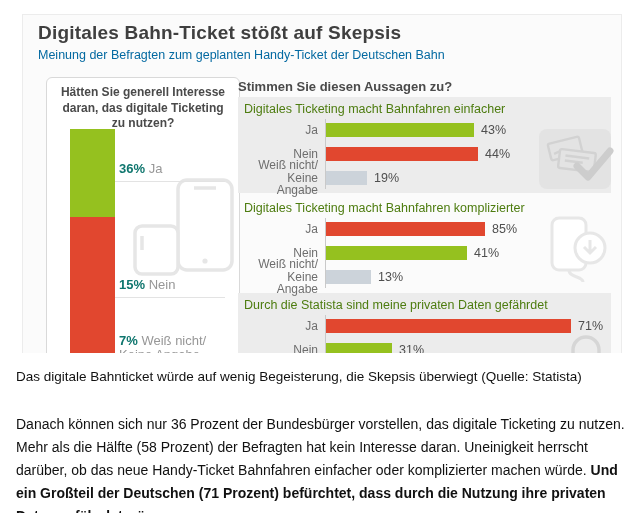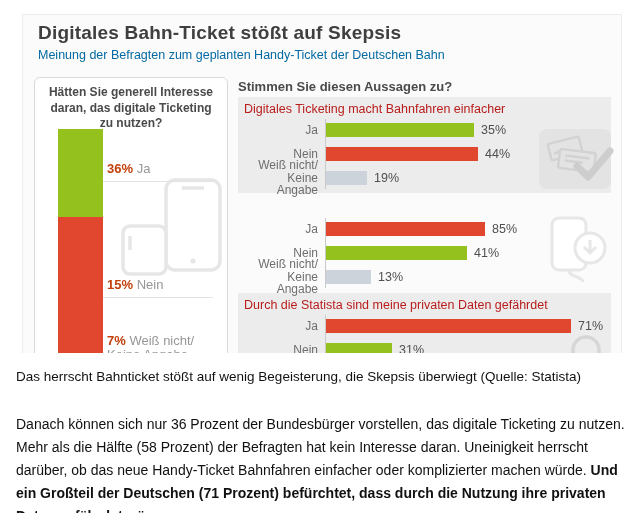--- a/index.html
+++ b/index.html
@@ -19,7 +19,7 @@
 
   
   .left-panel{
-    position:absolute;left:11px;top:62px;width:194px;height:330px;
+    position:absolute;left:23px;top:62px;width:194px;height:330px;
     background:#ffffff;border:1px solid #d9d9d9;border-radius:6px;box-sizing:border-box;
   }
   .question{margin:7px 8px 0;text-align:center;font-weight:700;font-size:12px;line-height:1.3;color:#4a4a4a;}

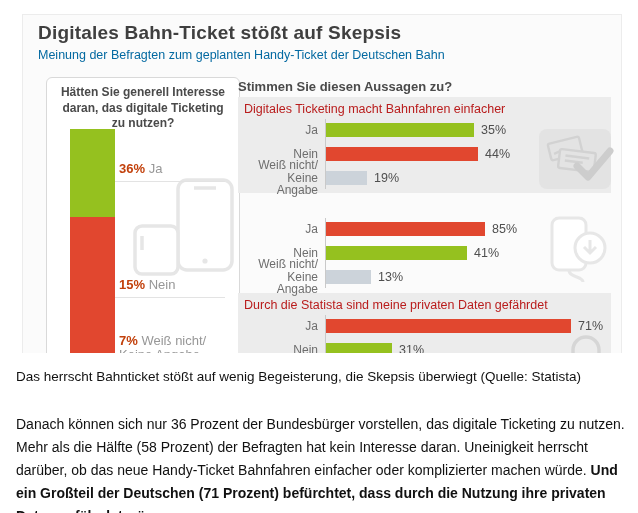--- a/index.html
+++ b/index.html
@@ -38,7 +38,7 @@
   .g1{top:82px;height:96px;}
   .g2{top:181px;height:95px;}
   .g3{top:278px;height:96px;}
-  .statement{padding:5px 0 0 6px;font-size:12.5px;color:#b91c1c;white-space:nowrap;}
+  .statement{padding:5px 0 0 6px;font-size:12.5px;color:#4d7c0f;white-space:nowrap;}
   .rows{position:absolute;left:6px;right:4px;top:21px;}
   .row{display:flex;align-items:center;height:24px;position:relative;z-index:2;}
   .row .lbl{width:74px;padding-right:8px;text-align:right;font-size:12px;line-height:1.05;color:#6e6e6e;white-space:pre-line;flex:none;}

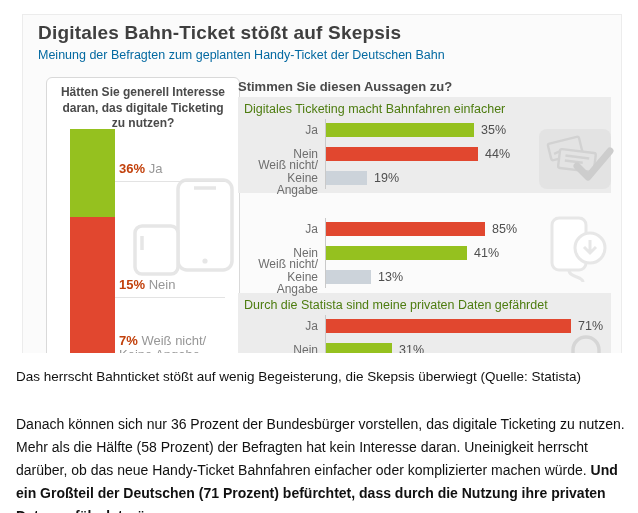--- a/index.html
+++ b/index.html
@@ -96,7 +96,7 @@
         <div class="row">
           <span class="lbl">Ja</span>
           <span class="bar" style="width: 148px; background: rgb(149, 193, 31);"></span>
-          <span class="val">35%</span>
+          <span class="val">43%</span>
         </div>
         <div class="row">
           <span class="lbl">Nein</span>

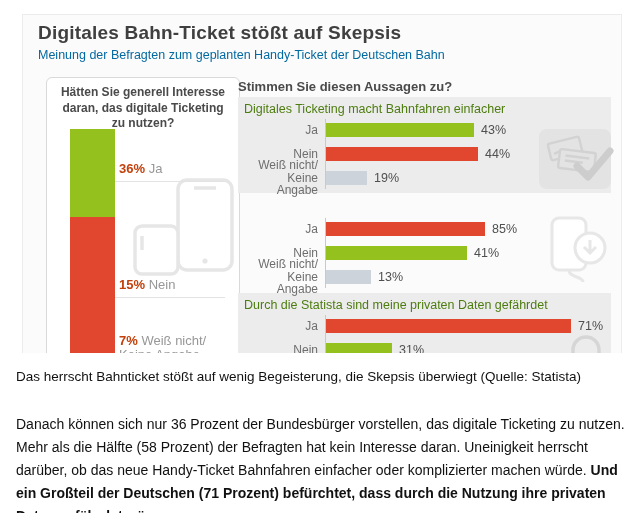--- a/index.html
+++ b/index.html
@@ -26,7 +26,7 @@
   .stack{position:absolute;left:23px;top:51px;width:45px;}
   .stack .seg{width:45px;}
   .pl-label{position:absolute;font-size:13px;color:#4a4a4a;white-space:pre-line;line-height:1.08;}
-  .pl-label b{font-weight:700;color:#c2410c;}
+  .pl-label b{font-weight:700;color:#0f766e;}
   .pl-label span{color:#979797;}
   .pl-line{position:absolute;height:1px;background:#e3e3e3;}
   .phones{position:absolute;left:85px;top:96px;overflow:visible;}

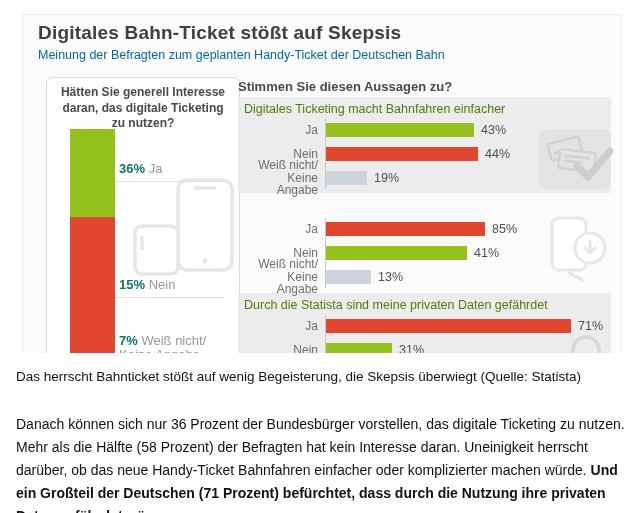--- a/index.html
+++ b/index.html
@@ -125,6 +125,7 @@
   </div>
 
   <div class="group g2">
+    <div class="statement">Digitales Ticketing macht Bahnfahren komplizierter</div>
     <div class="rows">
         <div class="row">
           <span class="lbl">Ja</span>

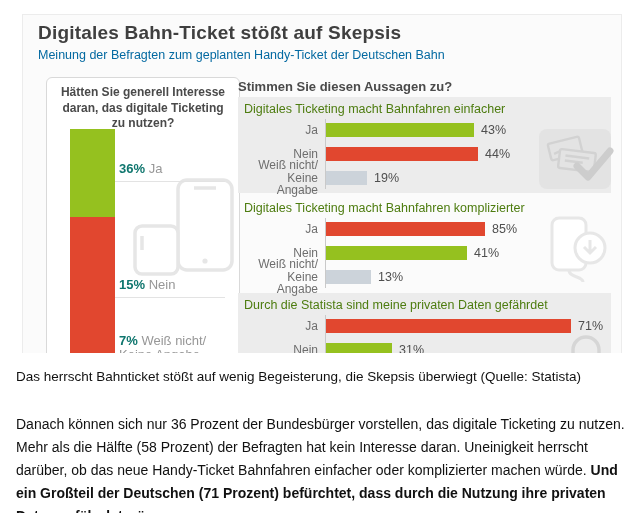--- a/index.html
+++ b/index.html
@@ -177,7 +177,7 @@
   </div>
 </div>
 
-<div class="caption">Das herrscht Bahnticket stößt auf wenig Begeisterung, die Skepsis überwiegt (Quelle: Statista)</div>
+<div class="caption">Das digitale Bahnticket würde auf wenig Begeisterung, die Skepsis überwiegt (Quelle: Statista)</div>
 <p class="article"><span>Danach können sich nur 36 Prozent der Bundesbürger vorstellen, das digitale Ticketing zu nutzen. Mehr als die Hälfte (58 Prozent) der Befragten hat kein Interesse daran. Uneinigkeit herrscht darüber, ob das neue Handy-Ticket Bahnfahren einfacher oder komplizierter machen würde. </span><b>Und ein Großteil der Deutschen (71 Prozent) befürchtet, dass durch die Nutzung ihre privaten Daten gefährdet wären.</b></p>
 
 </body></html>

